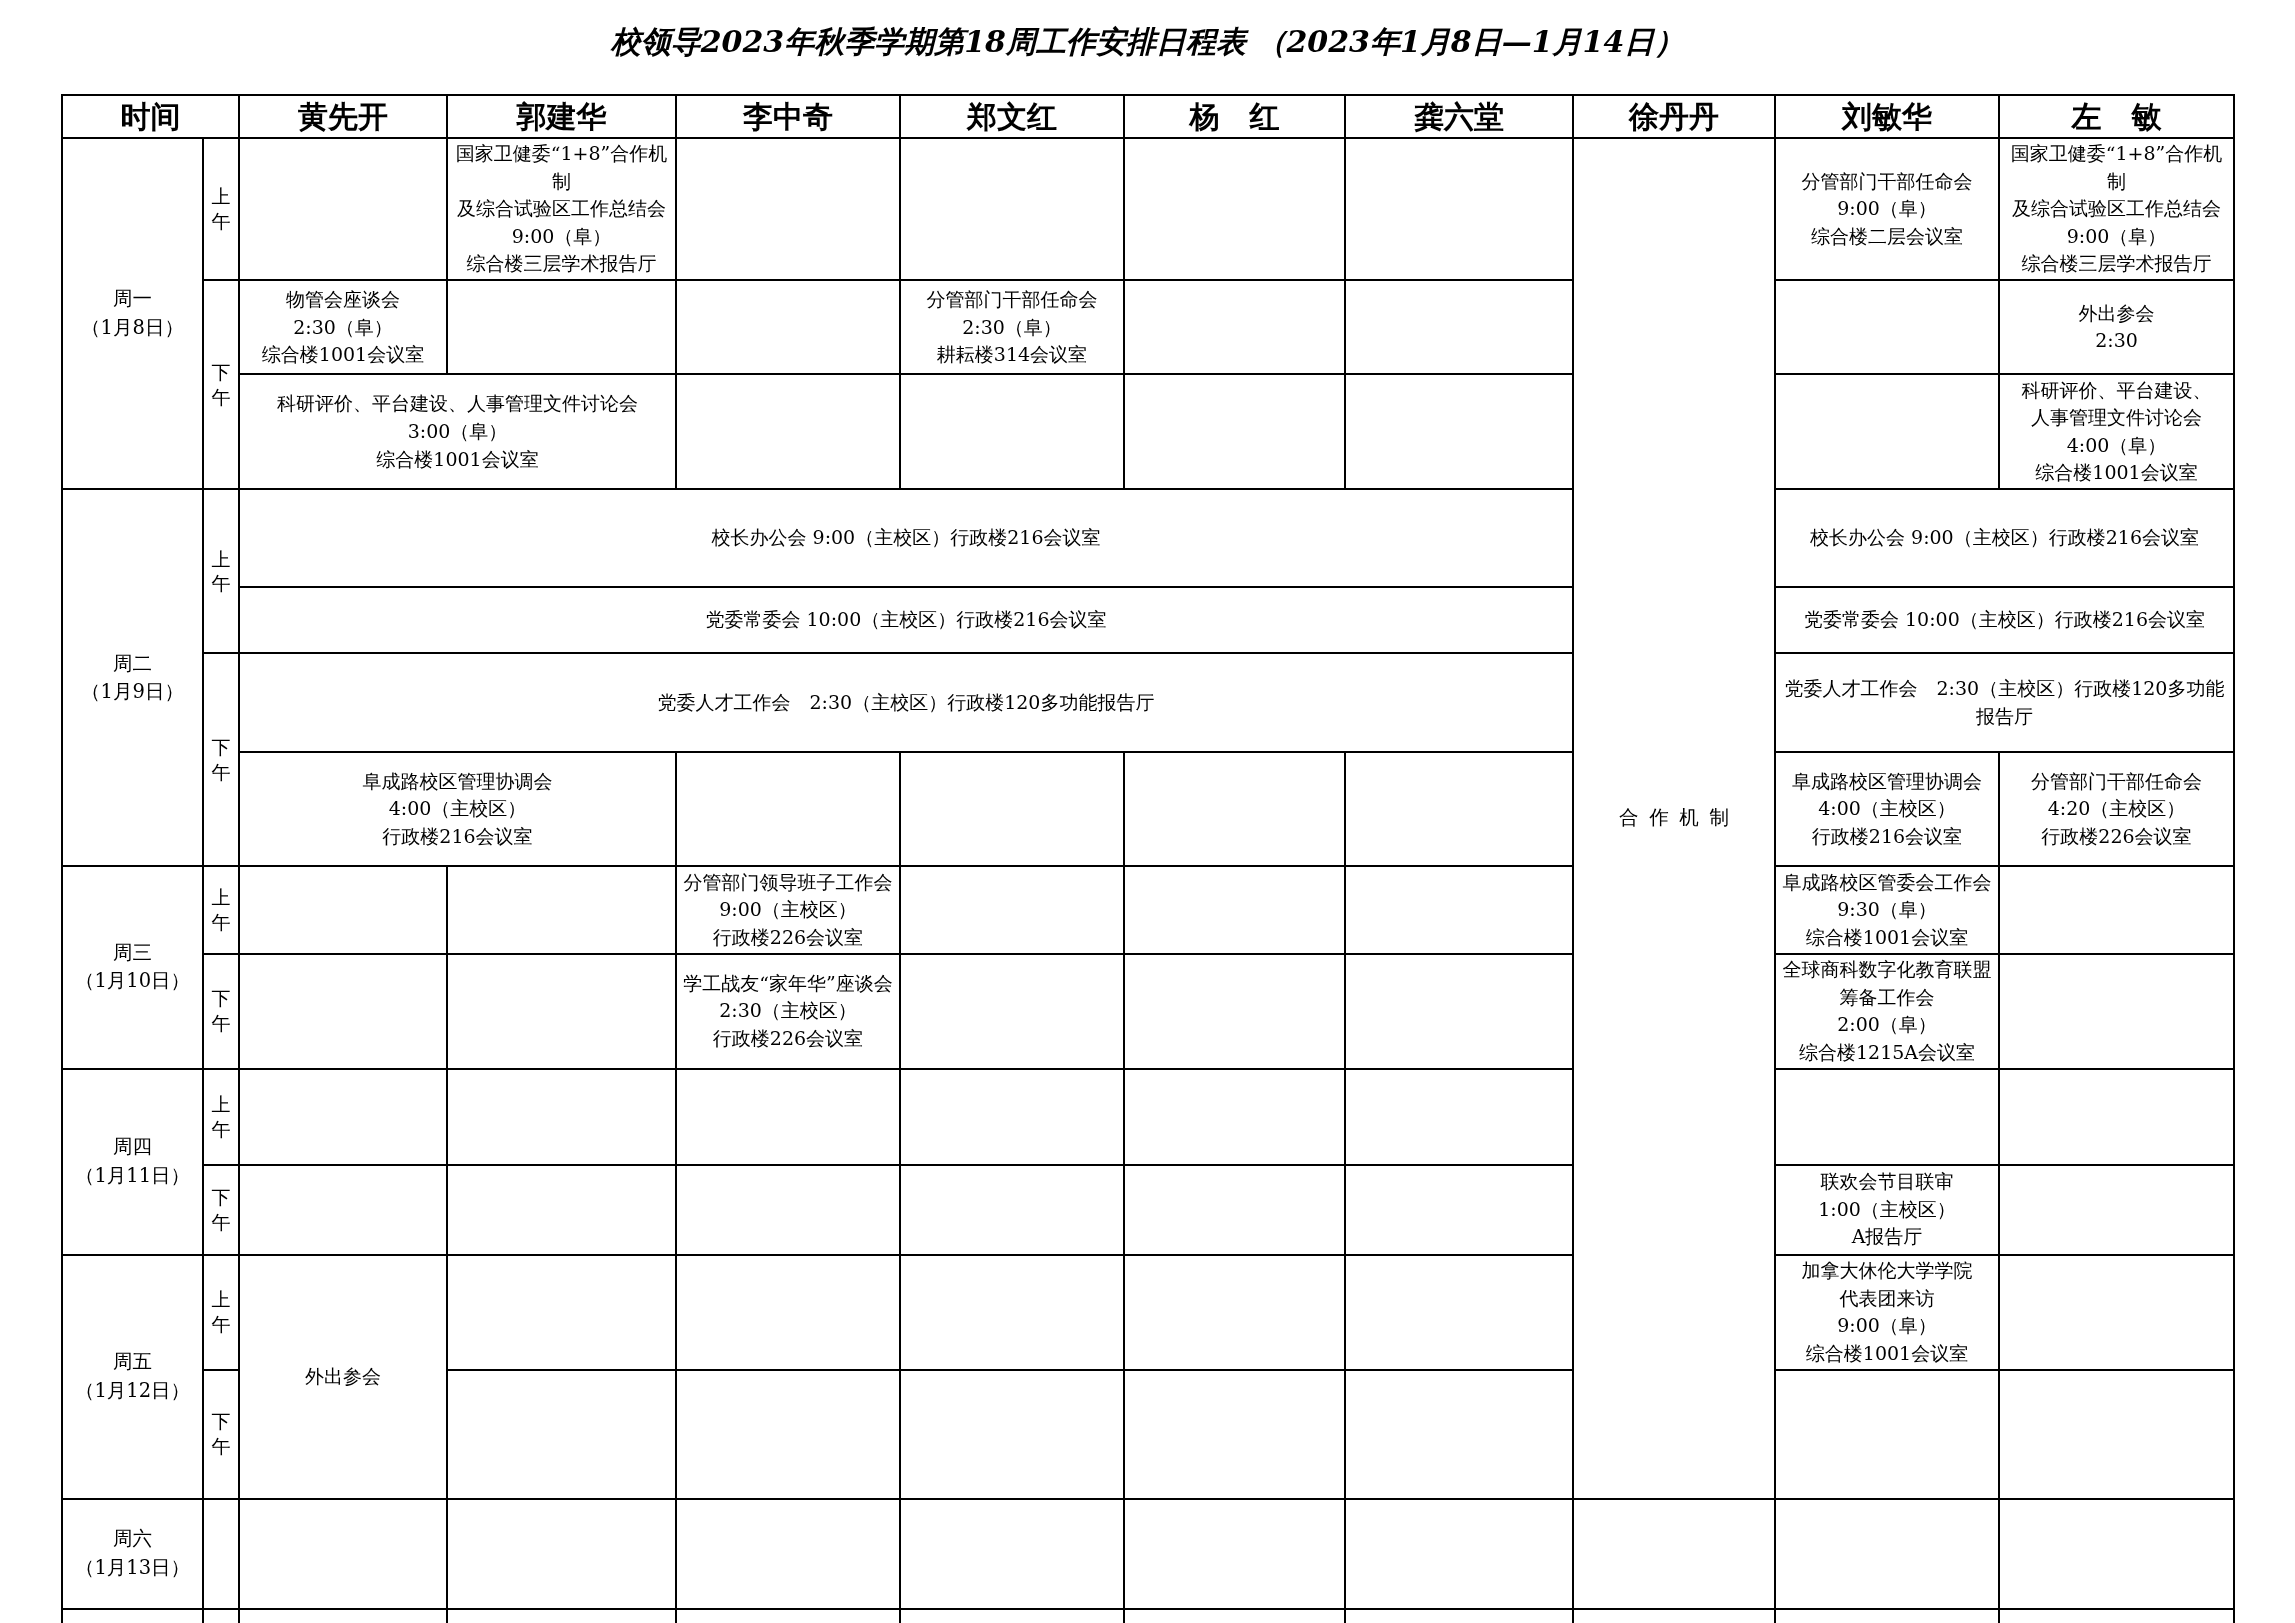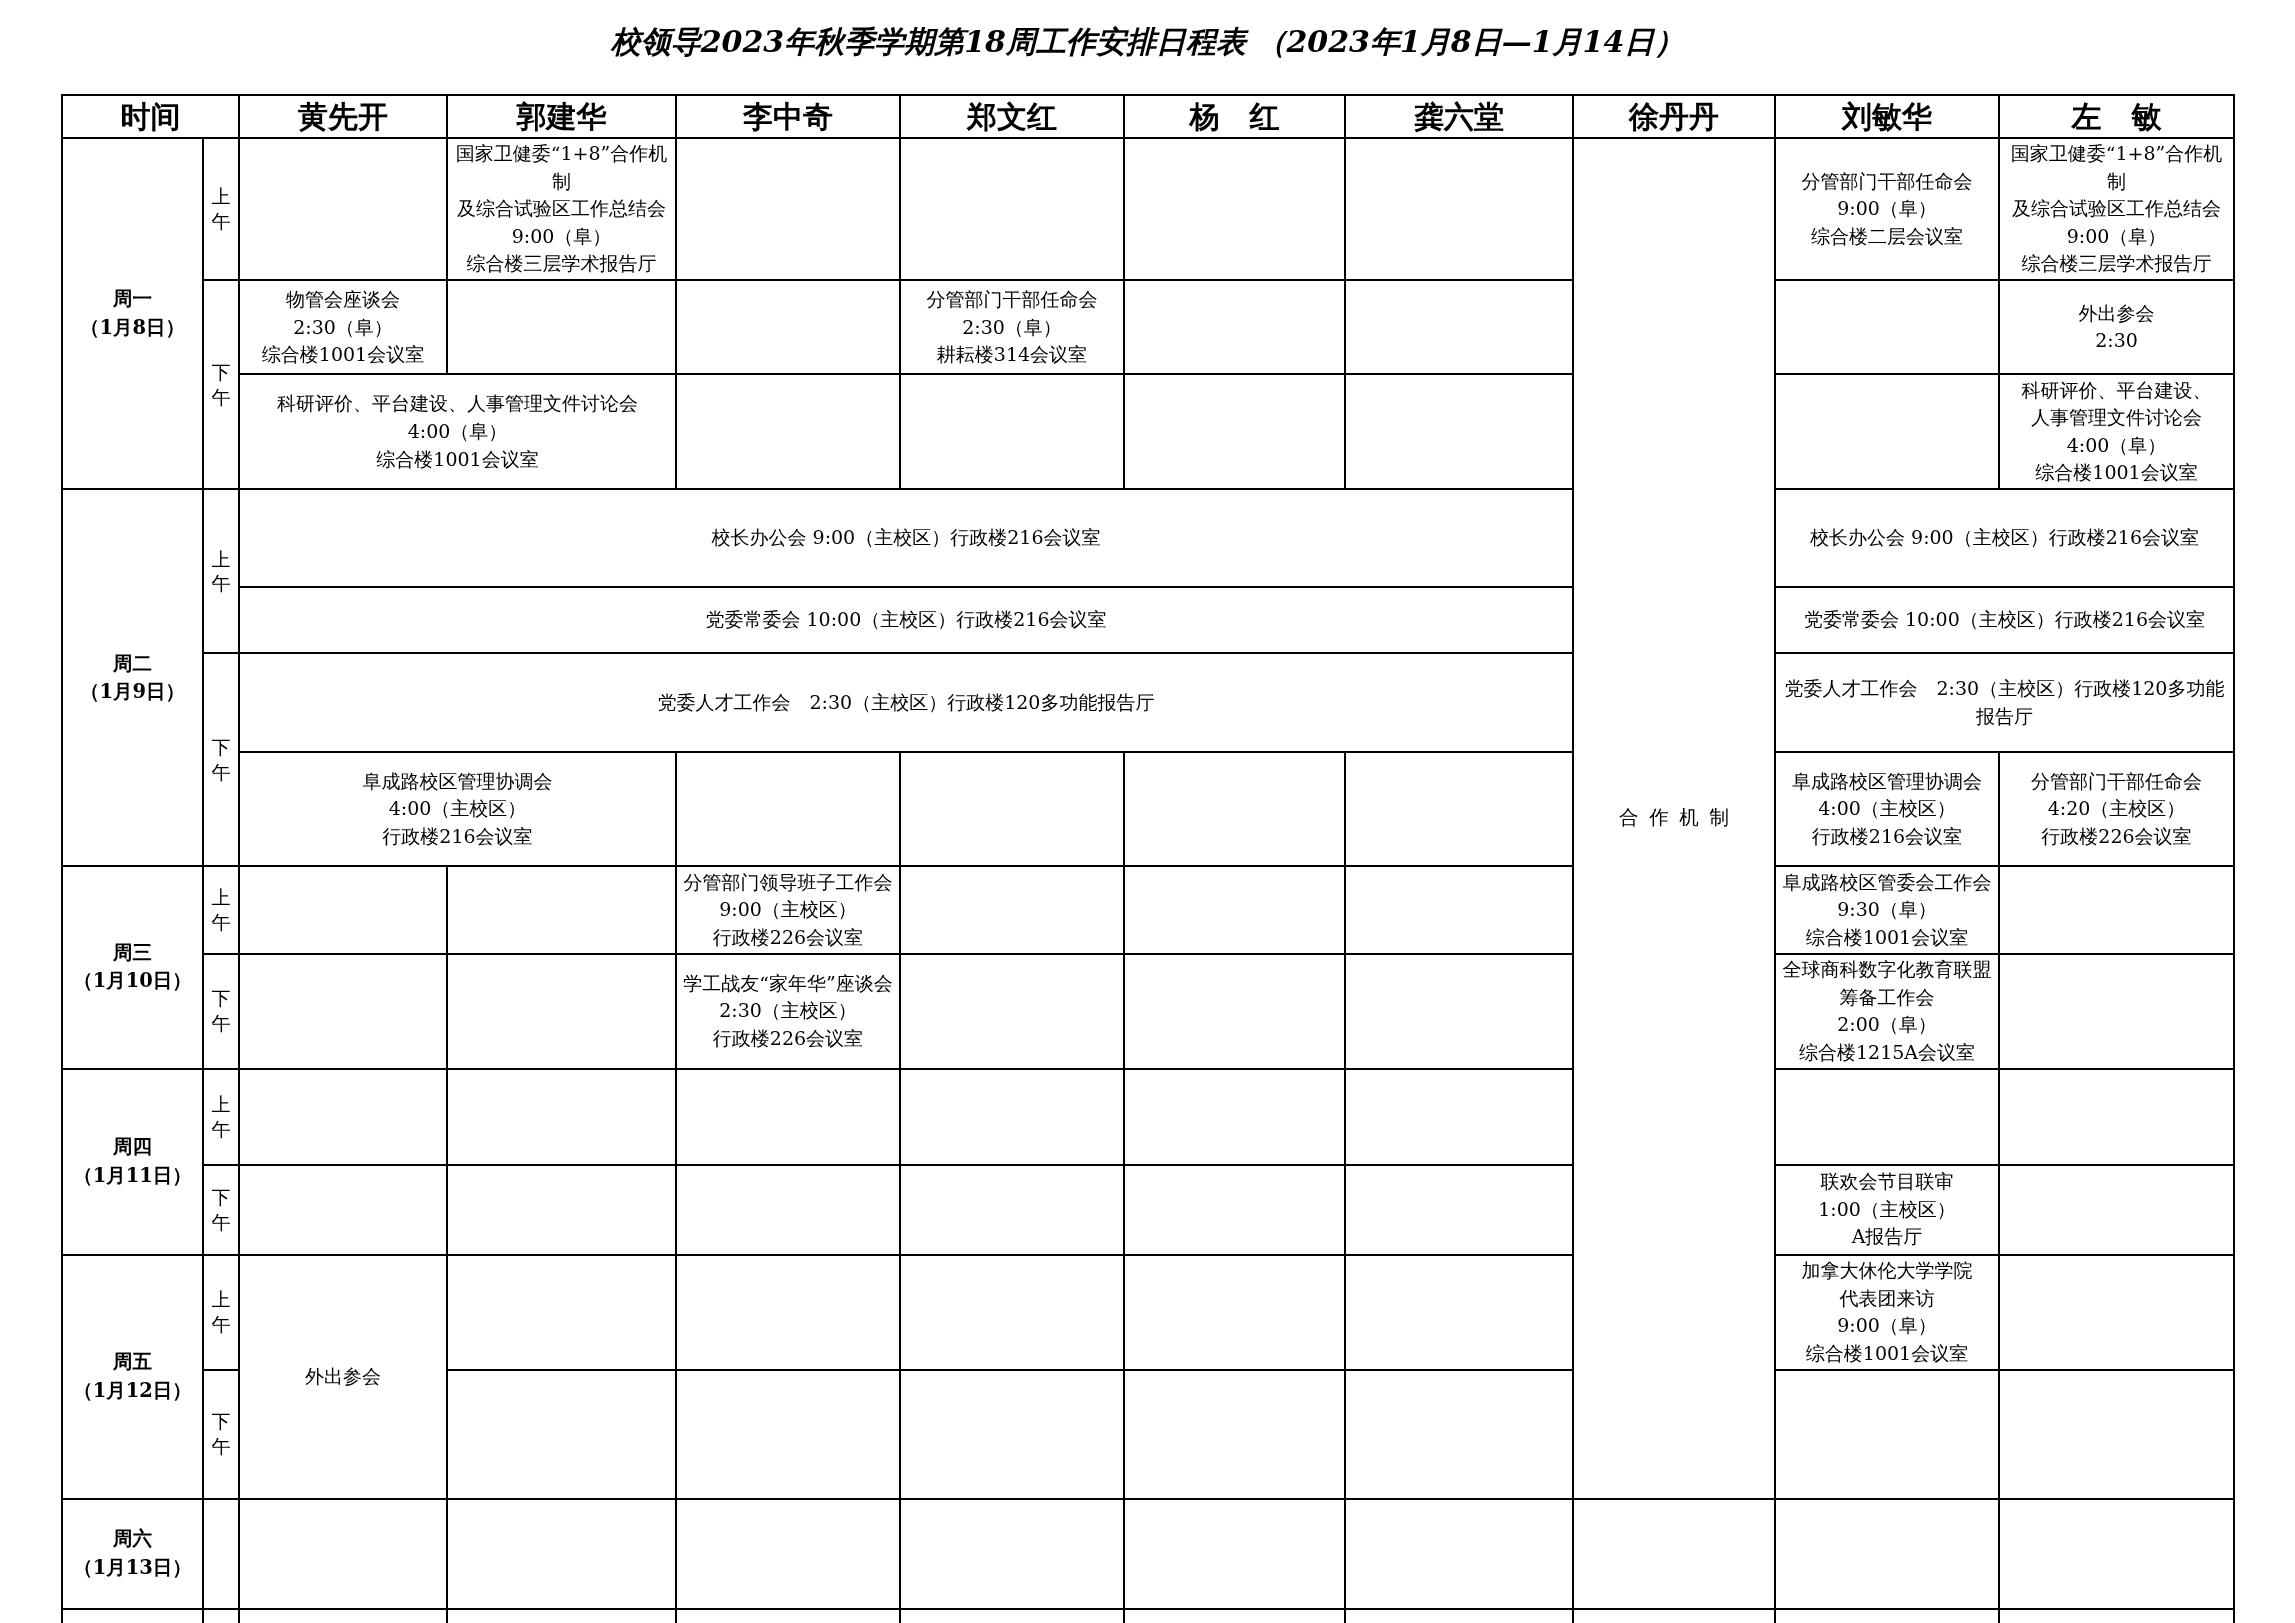--- a/index.html
+++ b/index.html
@@ -31,7 +31,7 @@
   .schedule th{
     font-size:30px;font-weight:bold;height:38px;line-height:1.1;
   }
-  td.day-label{font-weight:bold;font-size:19.5px;}
+  td.day-label{font-weight:normal;font-size:19.5px;}
   td.ampm{font-size:19px;line-height:1.3;padding:0;}
   td.training{letter-spacing:0.55em;text-indent:0.55em;font-size:19.5px;}
 </style>

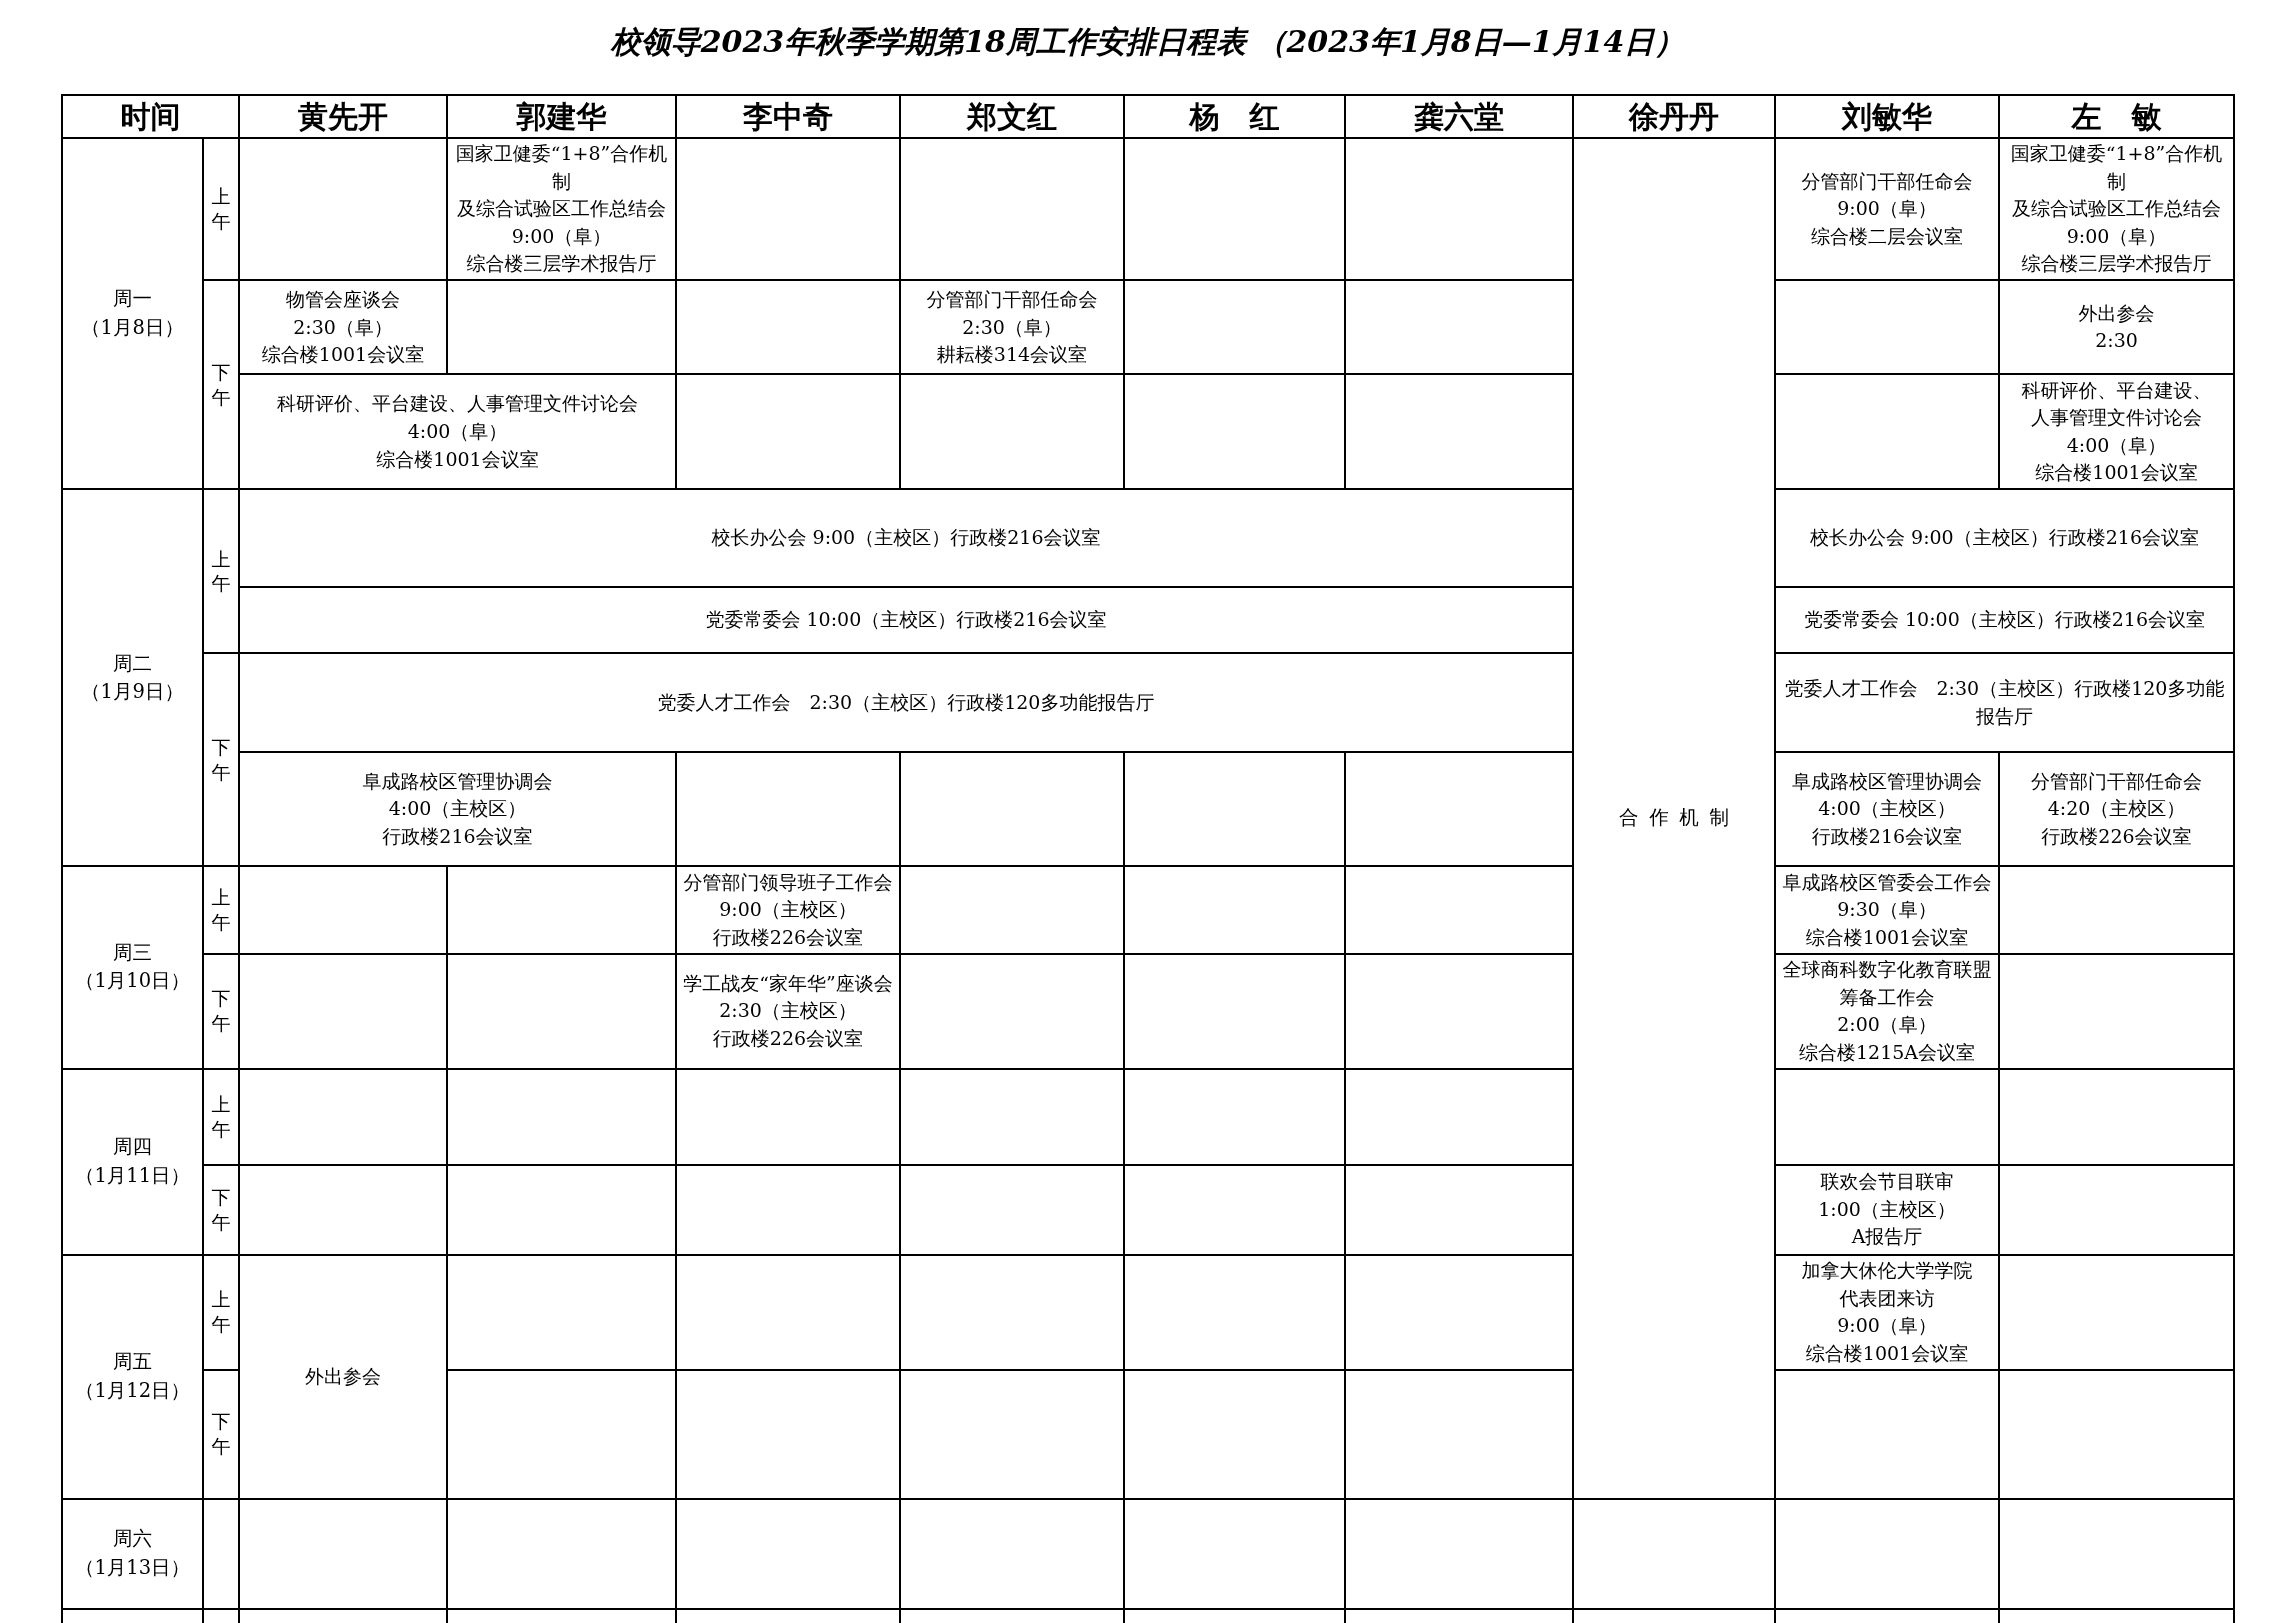--- a/index.html
+++ b/index.html
@@ -113,7 +113,7 @@
 
   <tr style="height:100px">
     <td colspan="2">科研评价、平台建设、人事管理文件讨论会
-4:00（阜）
+3:00（阜）
 综合楼1001会议室</td>
     <td></td>
     <td></td>

